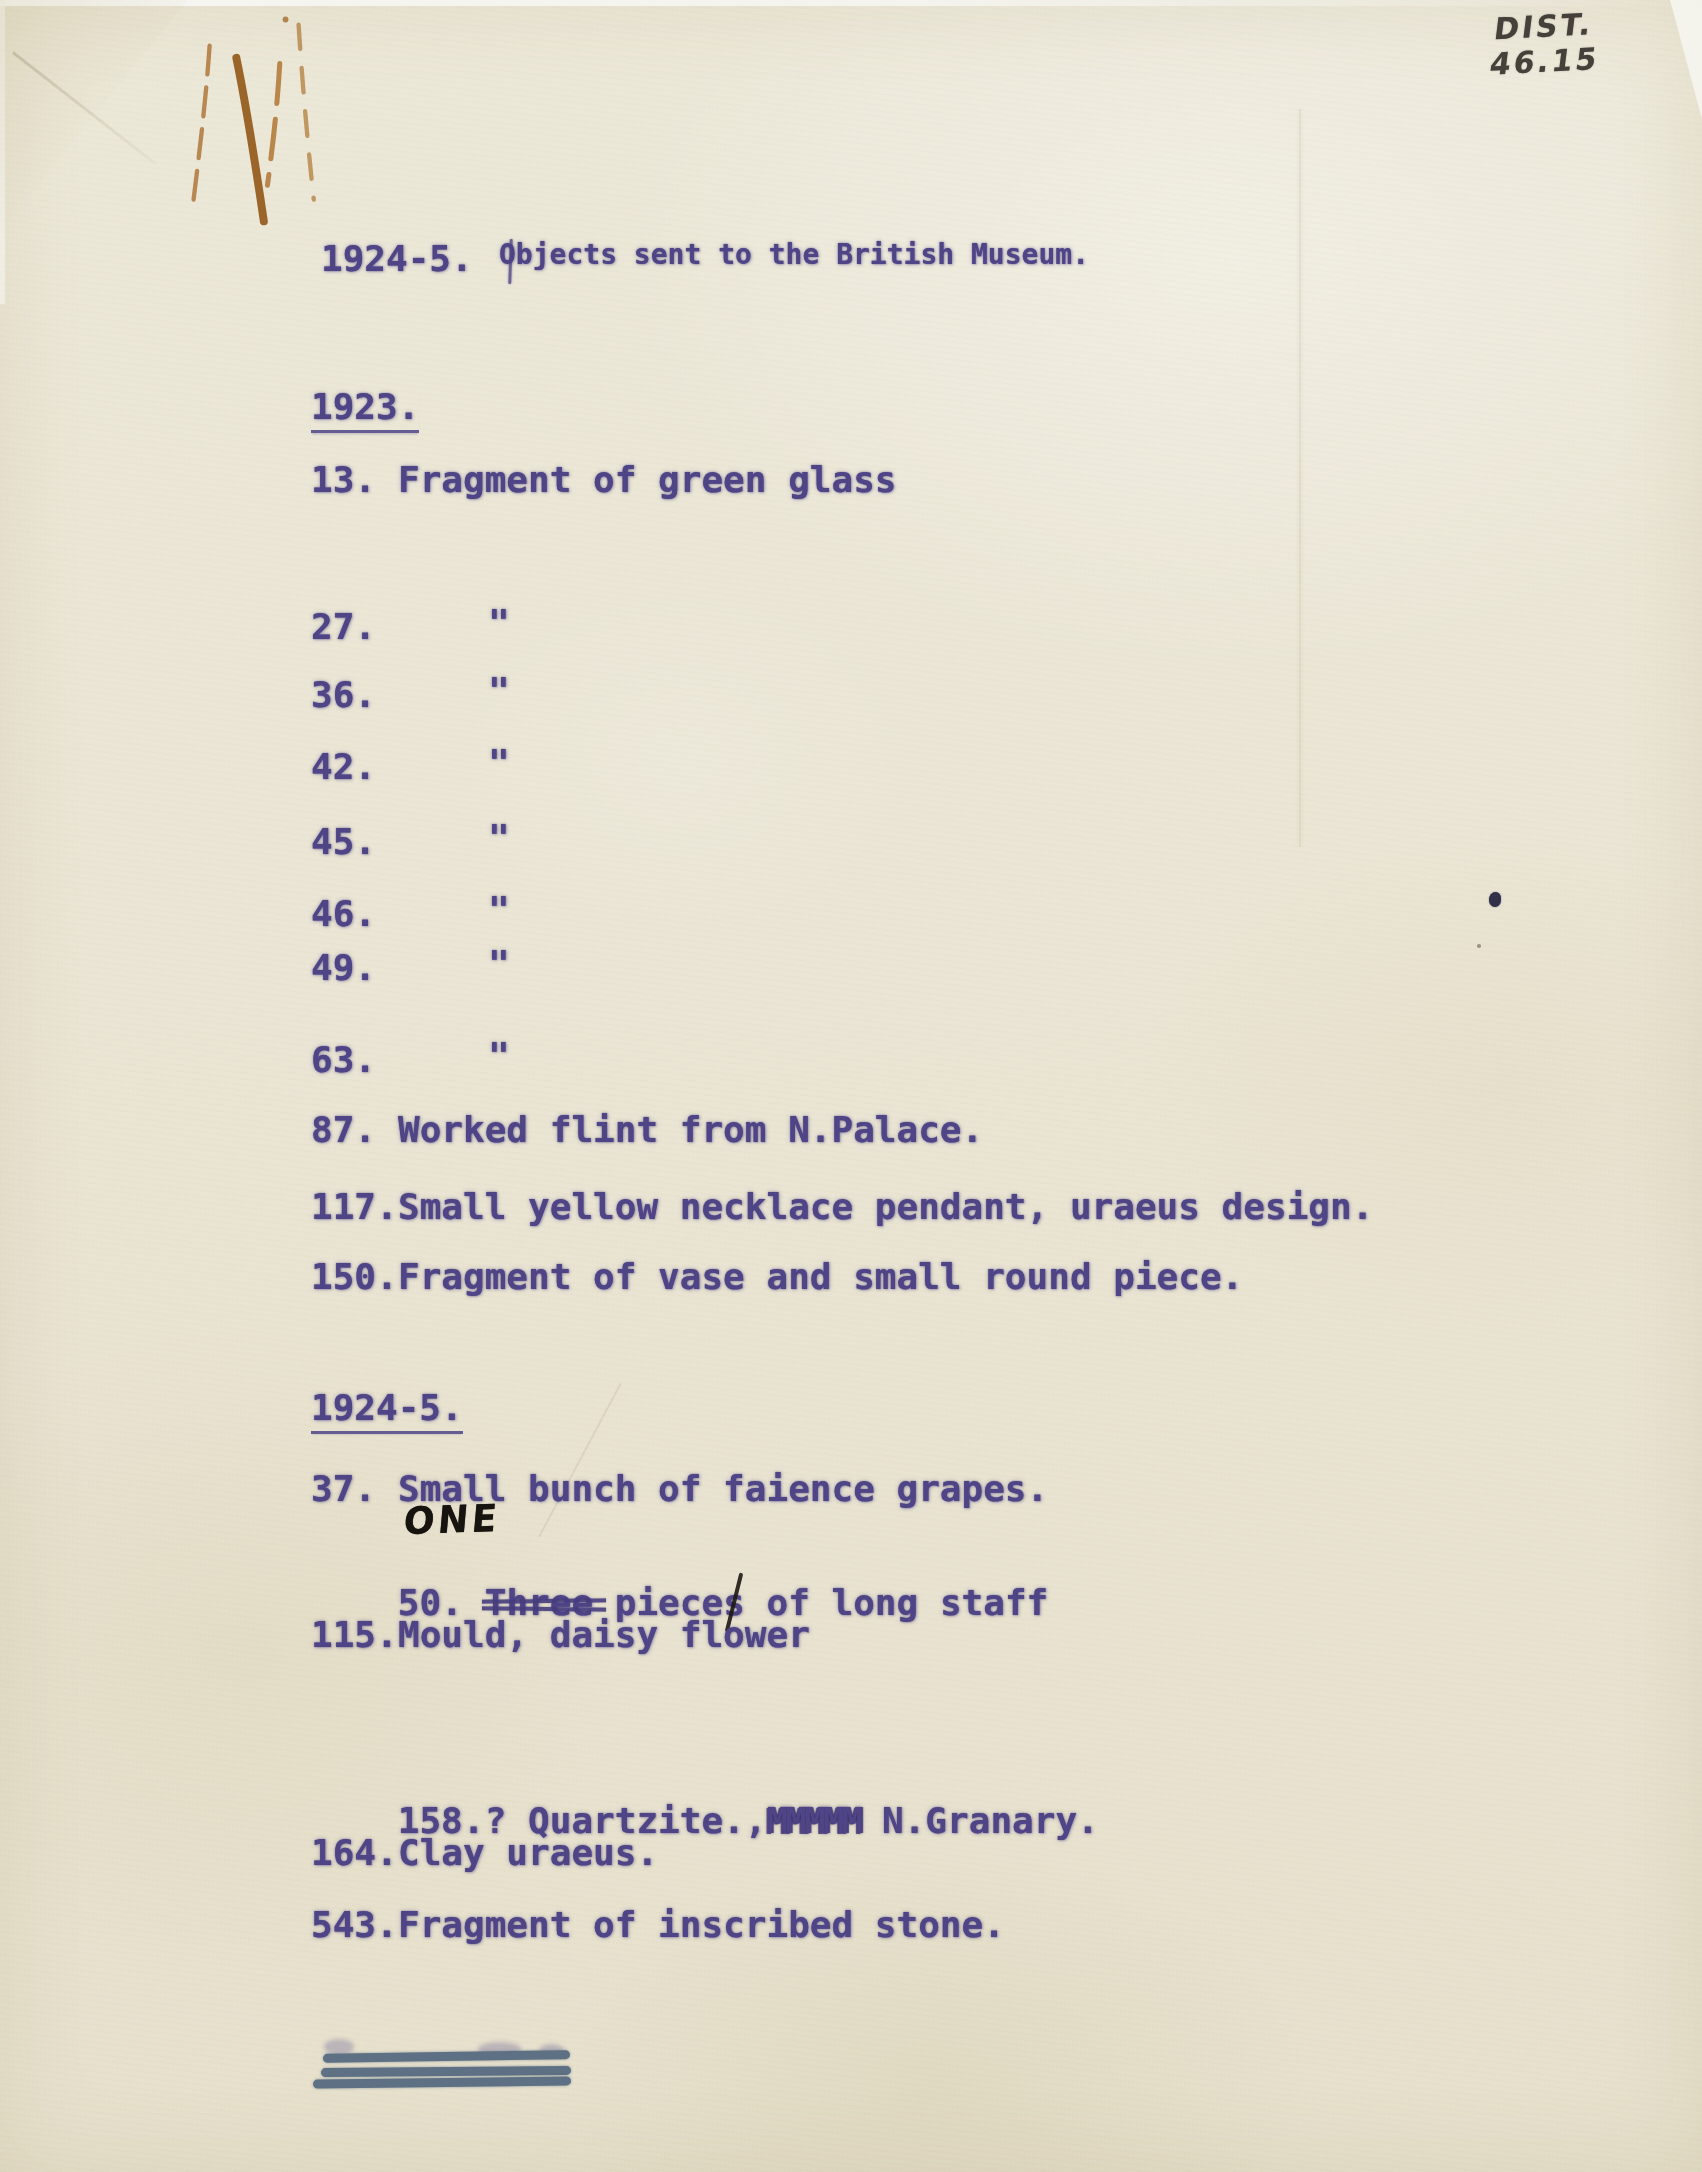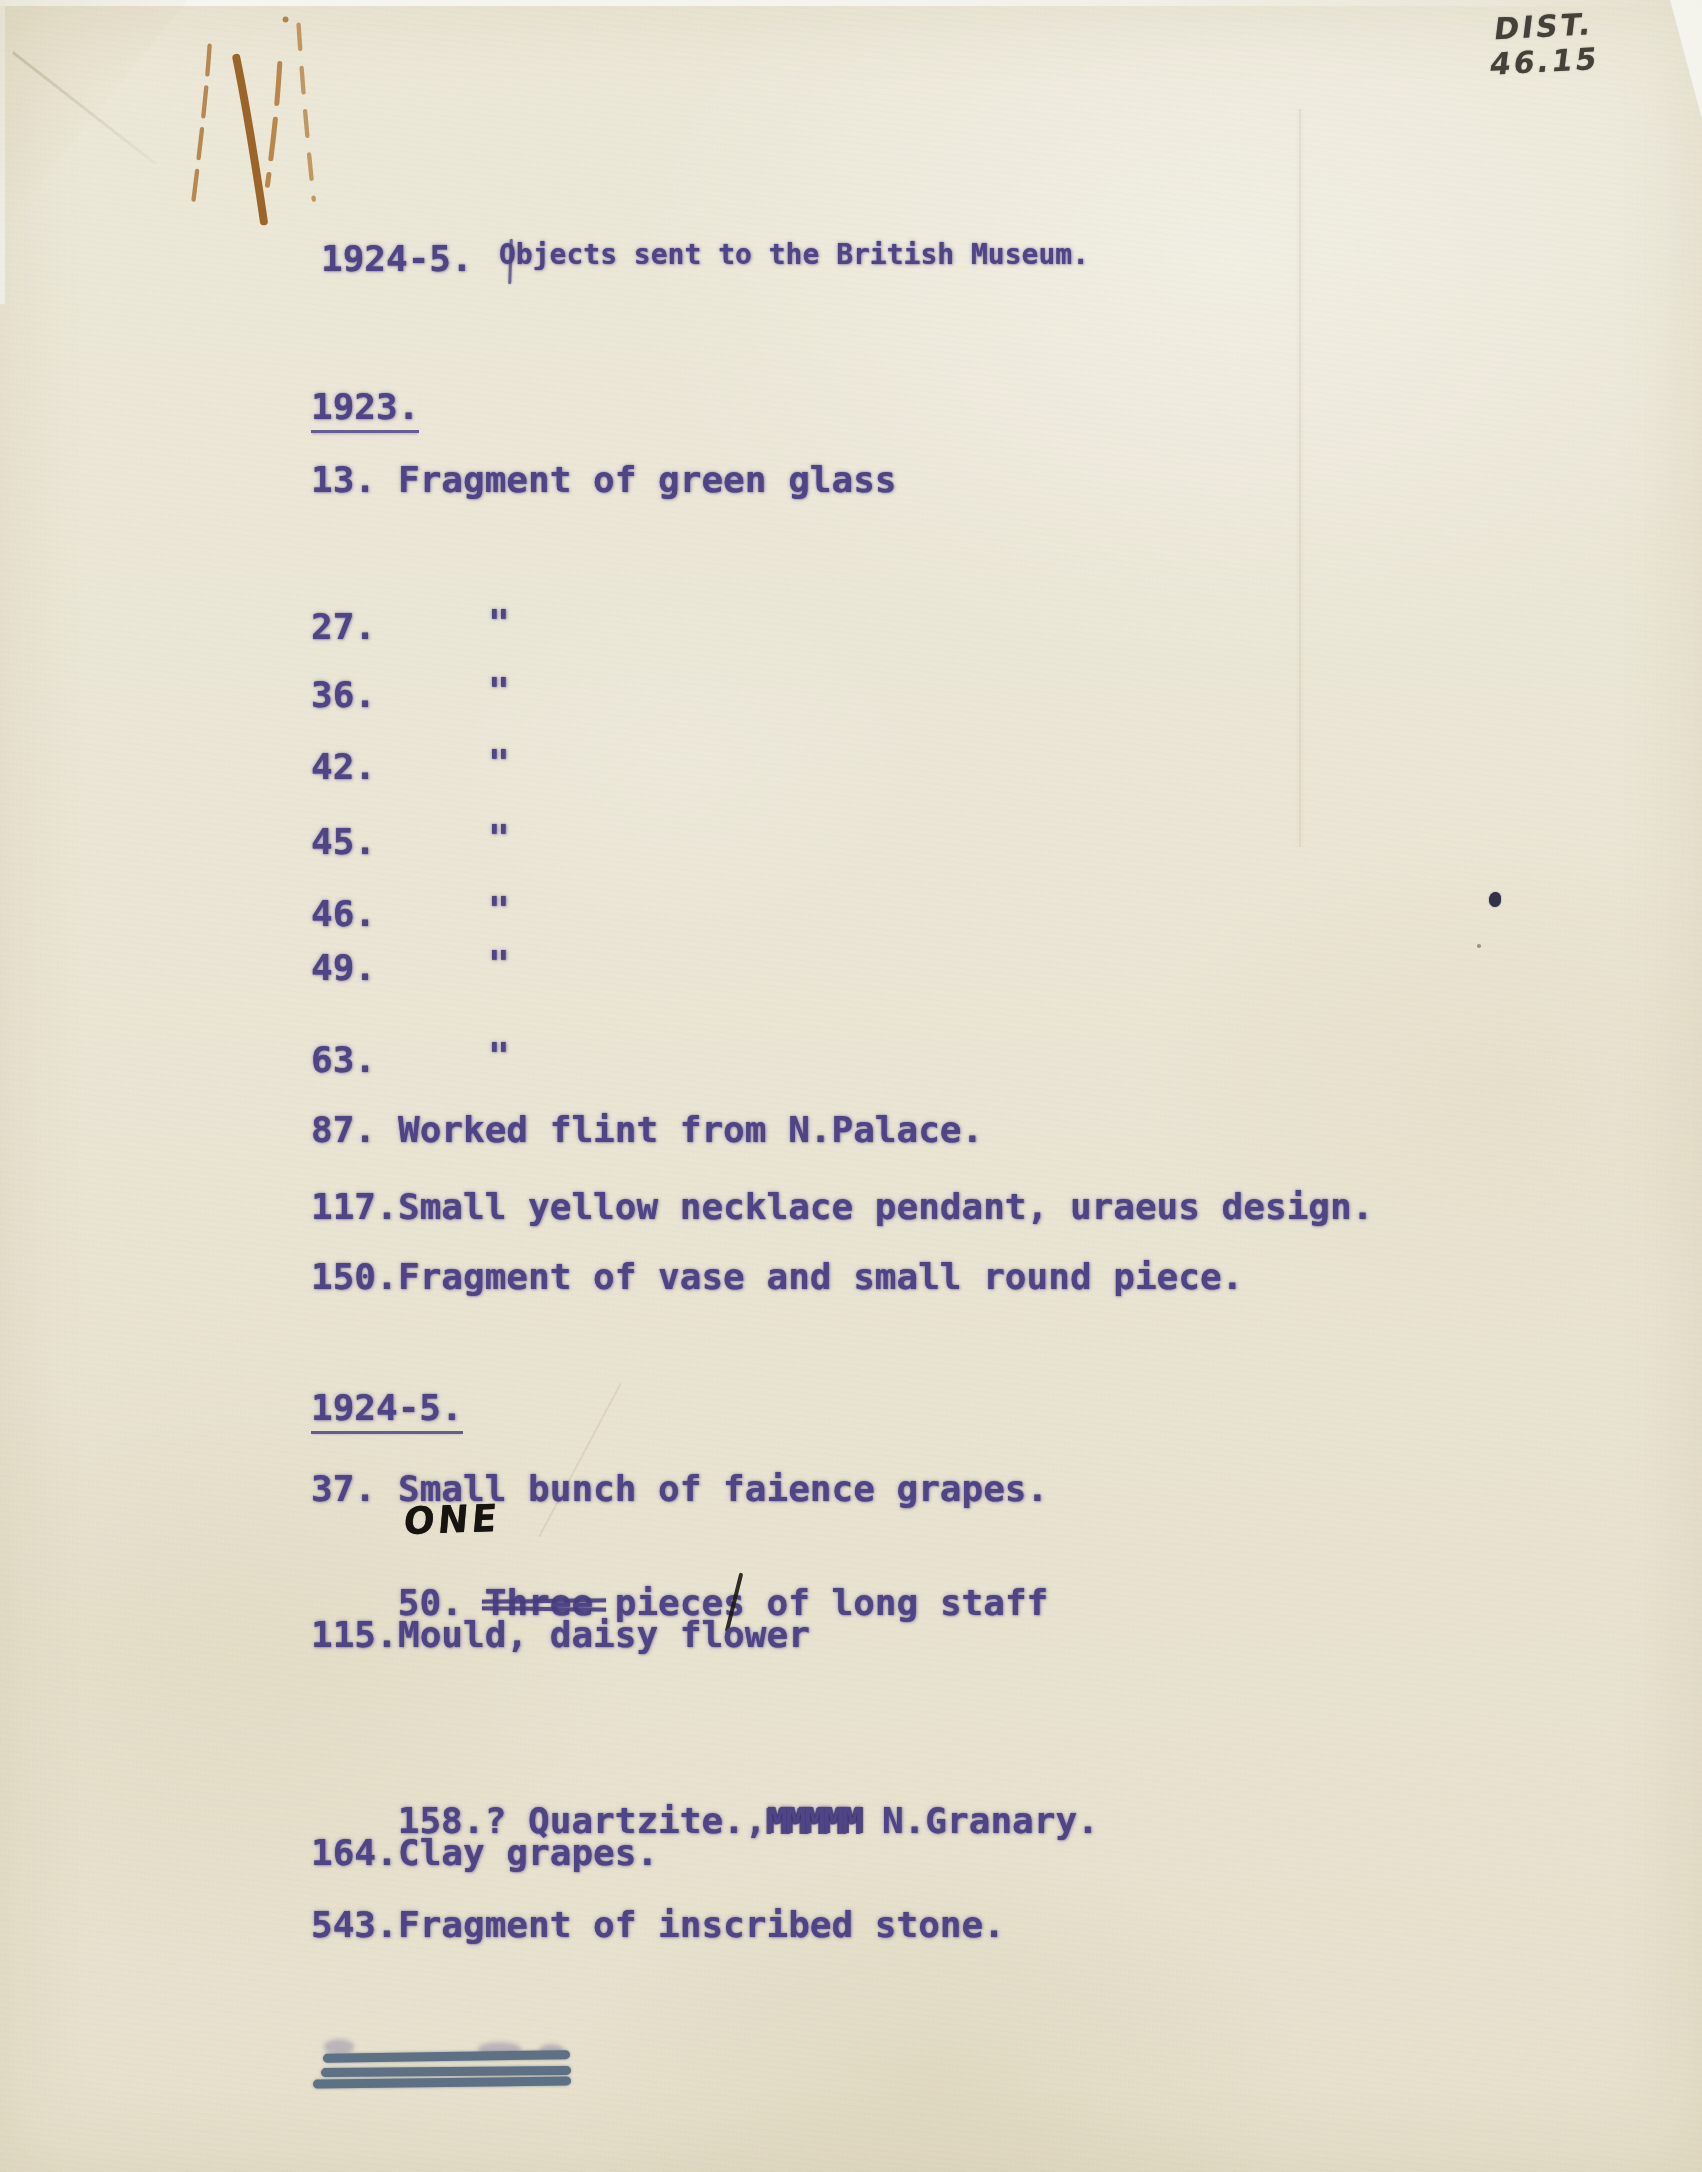--- a/index.html
+++ b/index.html
@@ -146,7 +146,7 @@
     <span class="num">158.</span><span>? Quartzite.,</span><span class="overtyped">MMMMM</span><span> N.Granary.</span>
   </div>
 
-  <div class="typed" style="top:1832px"><span class="num">164.</span><span>Clay grapes.</span></div>
+  <div class="typed" style="top:1832px"><span class="num">164.</span><span>Clay uraeus.</span></div>
   <div class="typed" style="top:1904px"><span class="num">543.</span><span>Fragment of inscribed stone.</span></div>
 
   <div>

